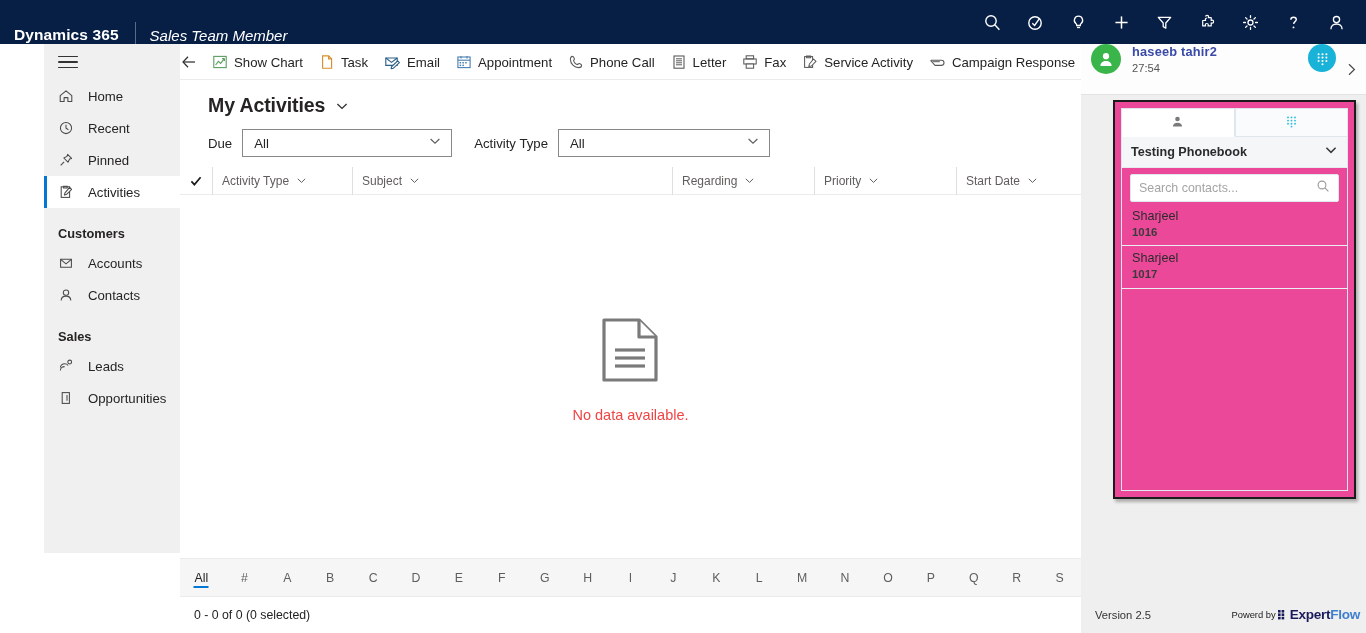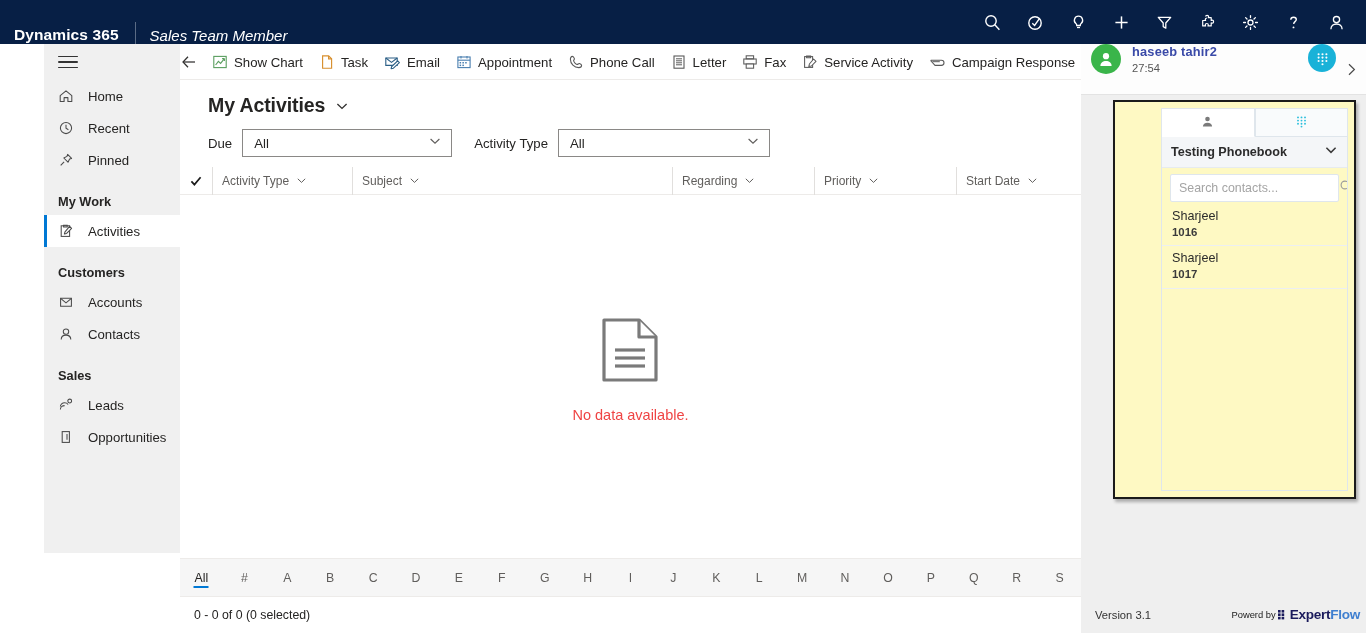--- a/index.html
+++ b/index.html
@@ -163,9 +163,9 @@
 
   .phonebook {
     position:absolute; top:56px; left:32px; width:243px; height:399px;
-    background:#fef9c3; border:2px solid #1b1b1b;
+    background:#ec4899; border:2px solid #1b1b1b;
     box-shadow:2px 3px 3px rgba(0,0,0,.28);
-    display:flex; flex-direction:column;padding-left:40px;
+    display:flex; flex-direction:column;
   }
   .pb-inner {
     margin:6px; flex:1; border:1px solid #dfe6ec; display:flex; flex-direction:column;

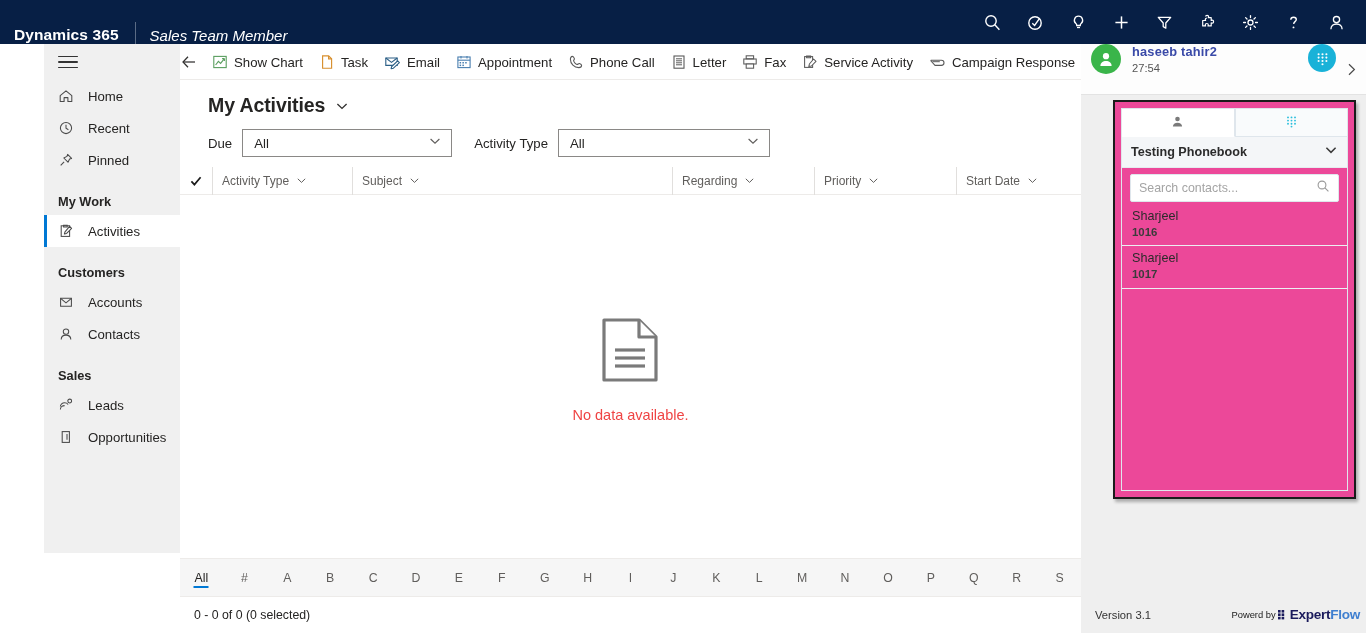--- a/index.html
+++ b/index.html
@@ -325,7 +325,6 @@
       </span>
     </div>
 
-    <div class="nav-group-title">My Work</div>
     <div class="nav-item selected">
       <span class="ico">
         <svg width="16" height="16" viewBox="0 0 16 16">

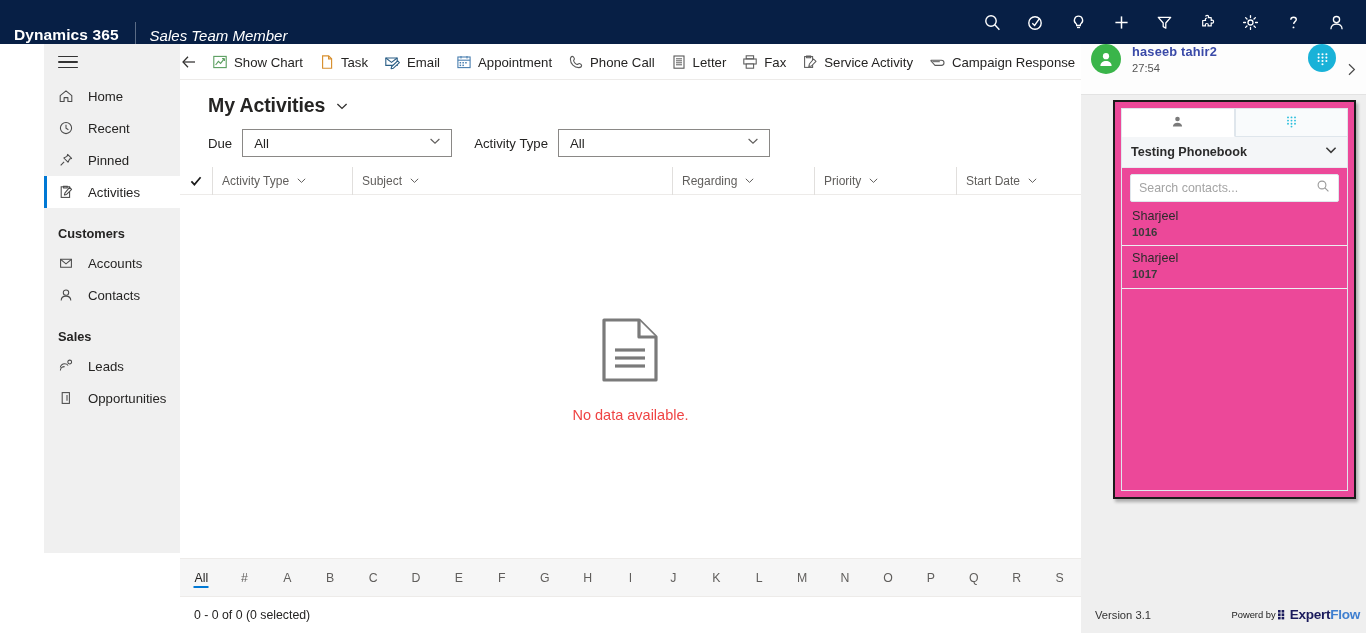--- a/index.html
+++ b/index.html
@@ -723,7 +723,7 @@
     </div>
 
     <div class="pb-footer">
-      <div class="version">Version 3.1</div>
+      <div class="version">Version 2.5</div>
       <div class="powered">
         <span class="pw-txt">Powerd by</span>
         <span class="ef-grid">

